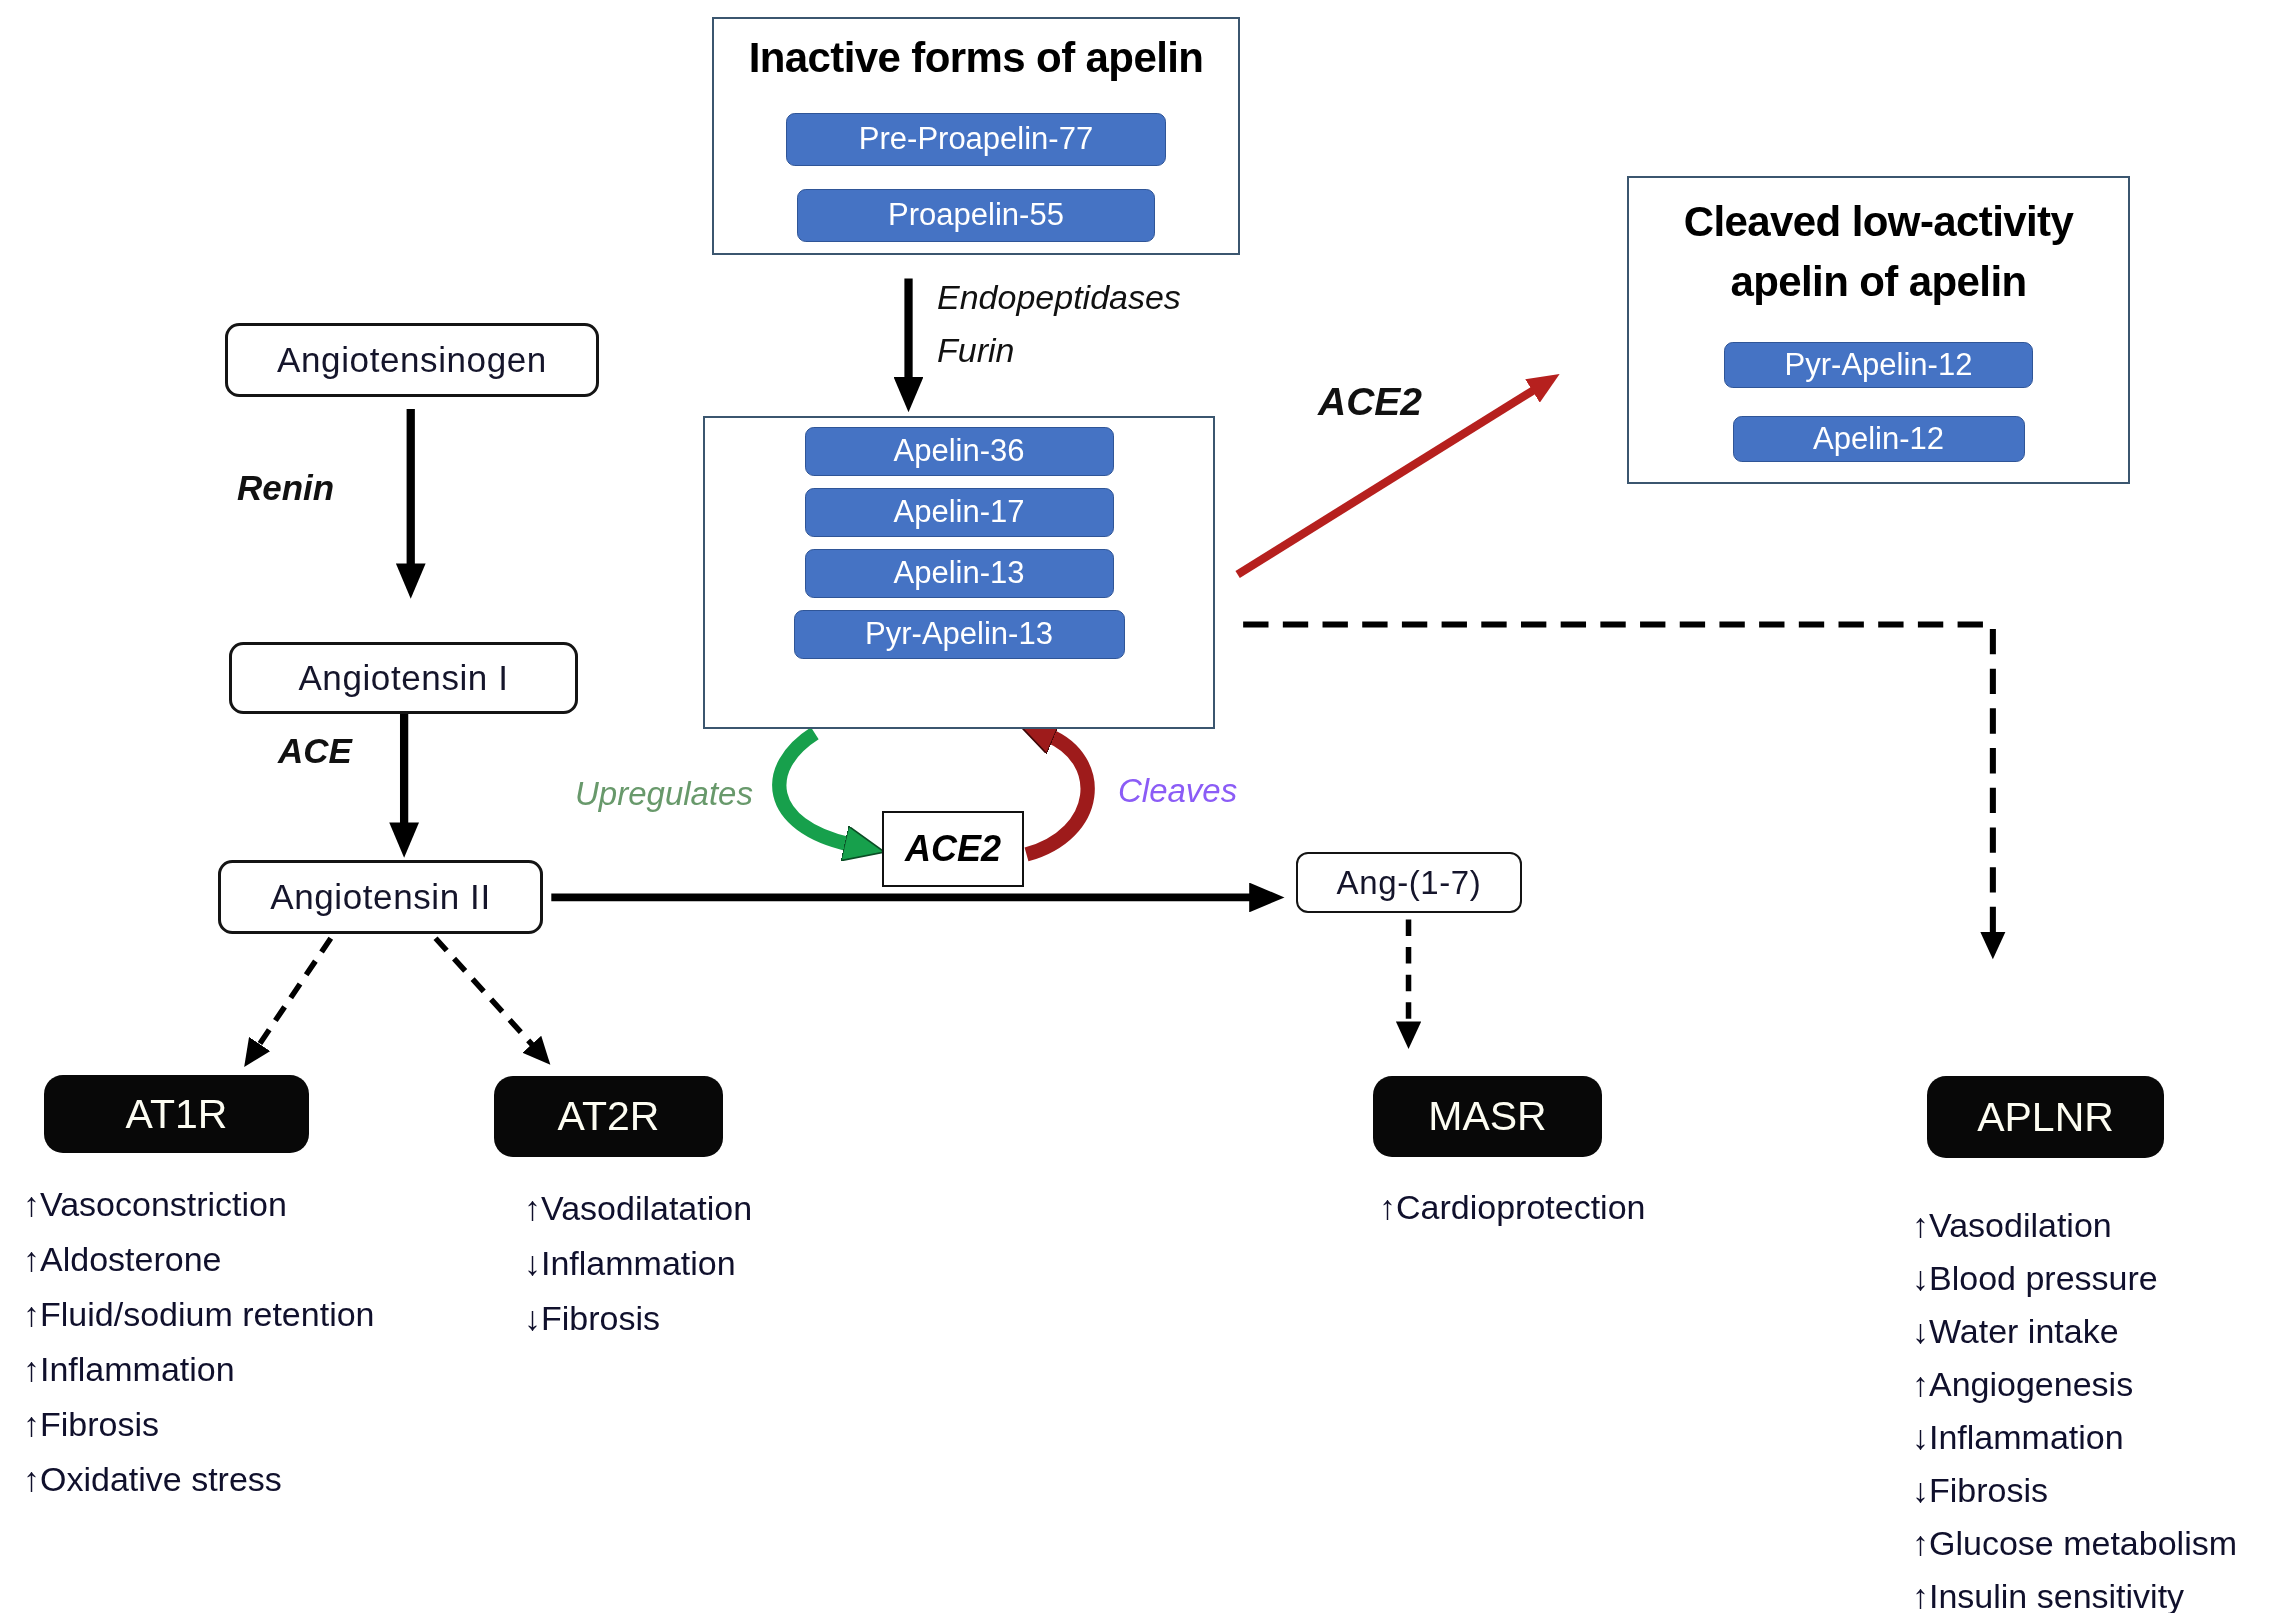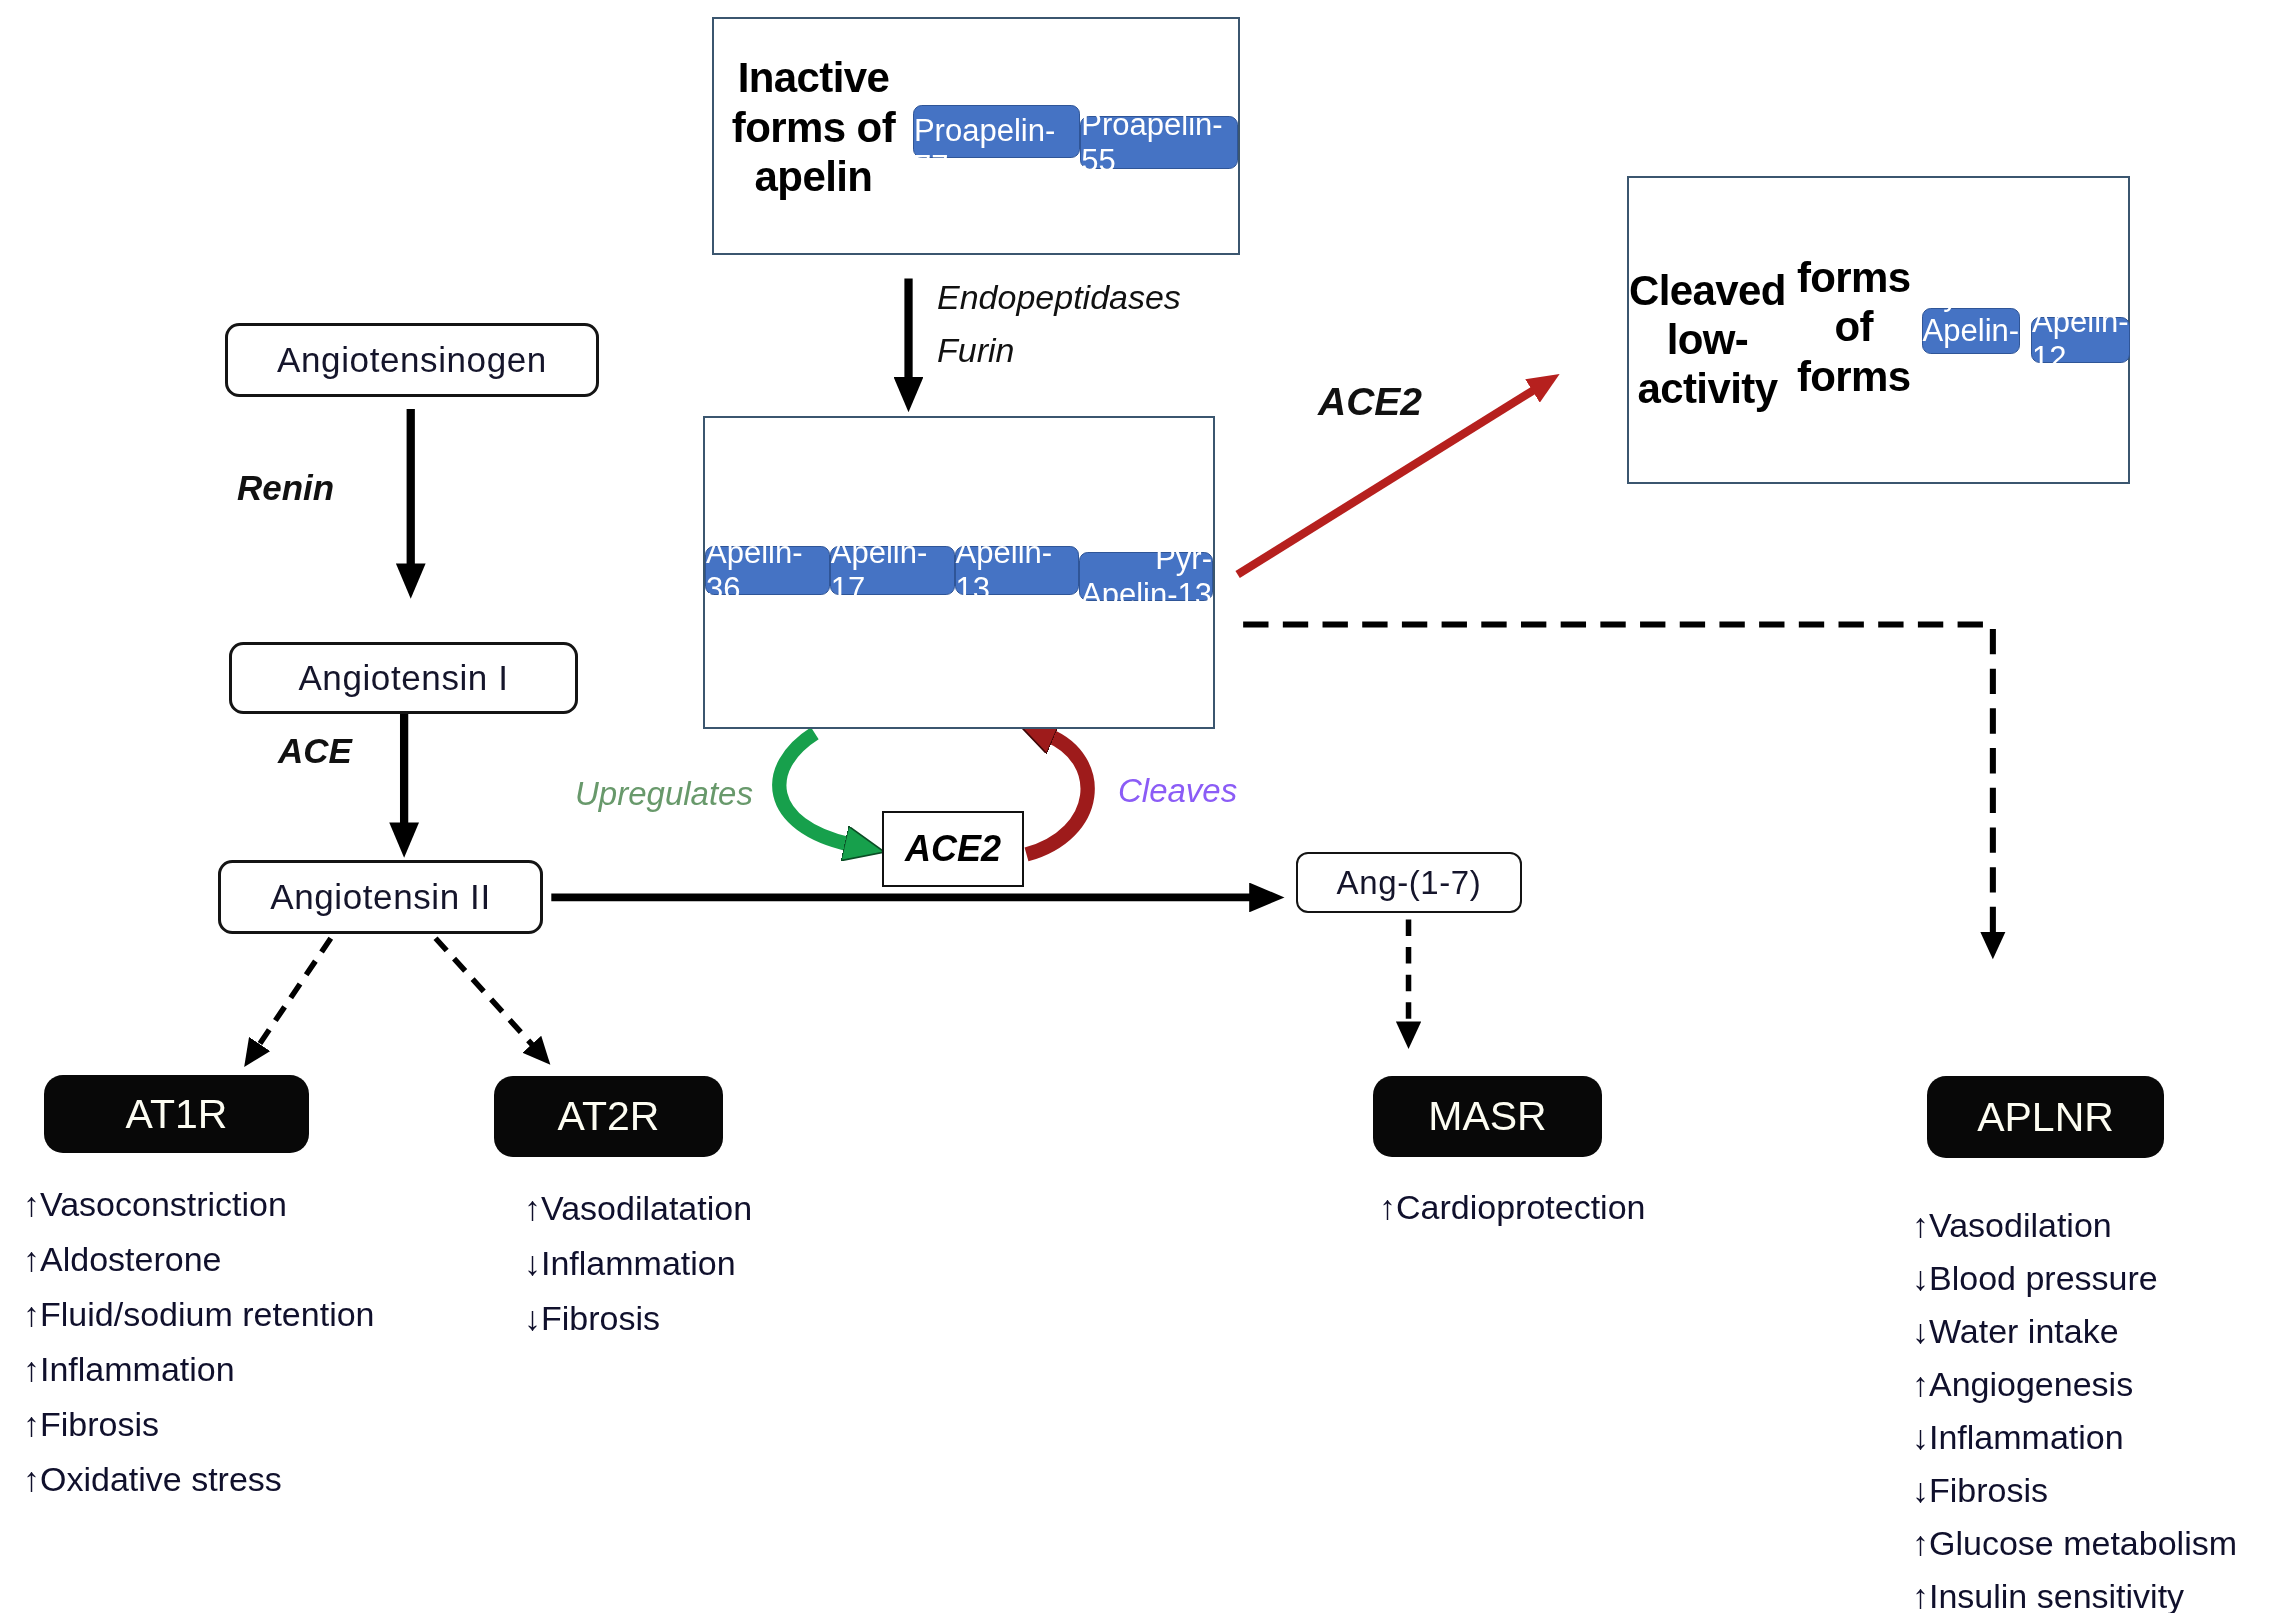--- a/index.html
+++ b/index.html
@@ -10,7 +10,7 @@
   .abs{position:absolute;z-index:2;}
 
   
-  .panel{background:#ffffff;border:2.8px solid #3b566f;display:flex;flex-direction:row;
+  .panel{background:#ffffff;border:2.8px solid #3b566f;display:flex;flex-direction:column;
          align-items:center;box-sizing:border-box;}
   .panel-title{font-size:42px;font-weight:bold;color:#000;letter-spacing:-0.6px;
                text-align:center;line-height:1.17;}

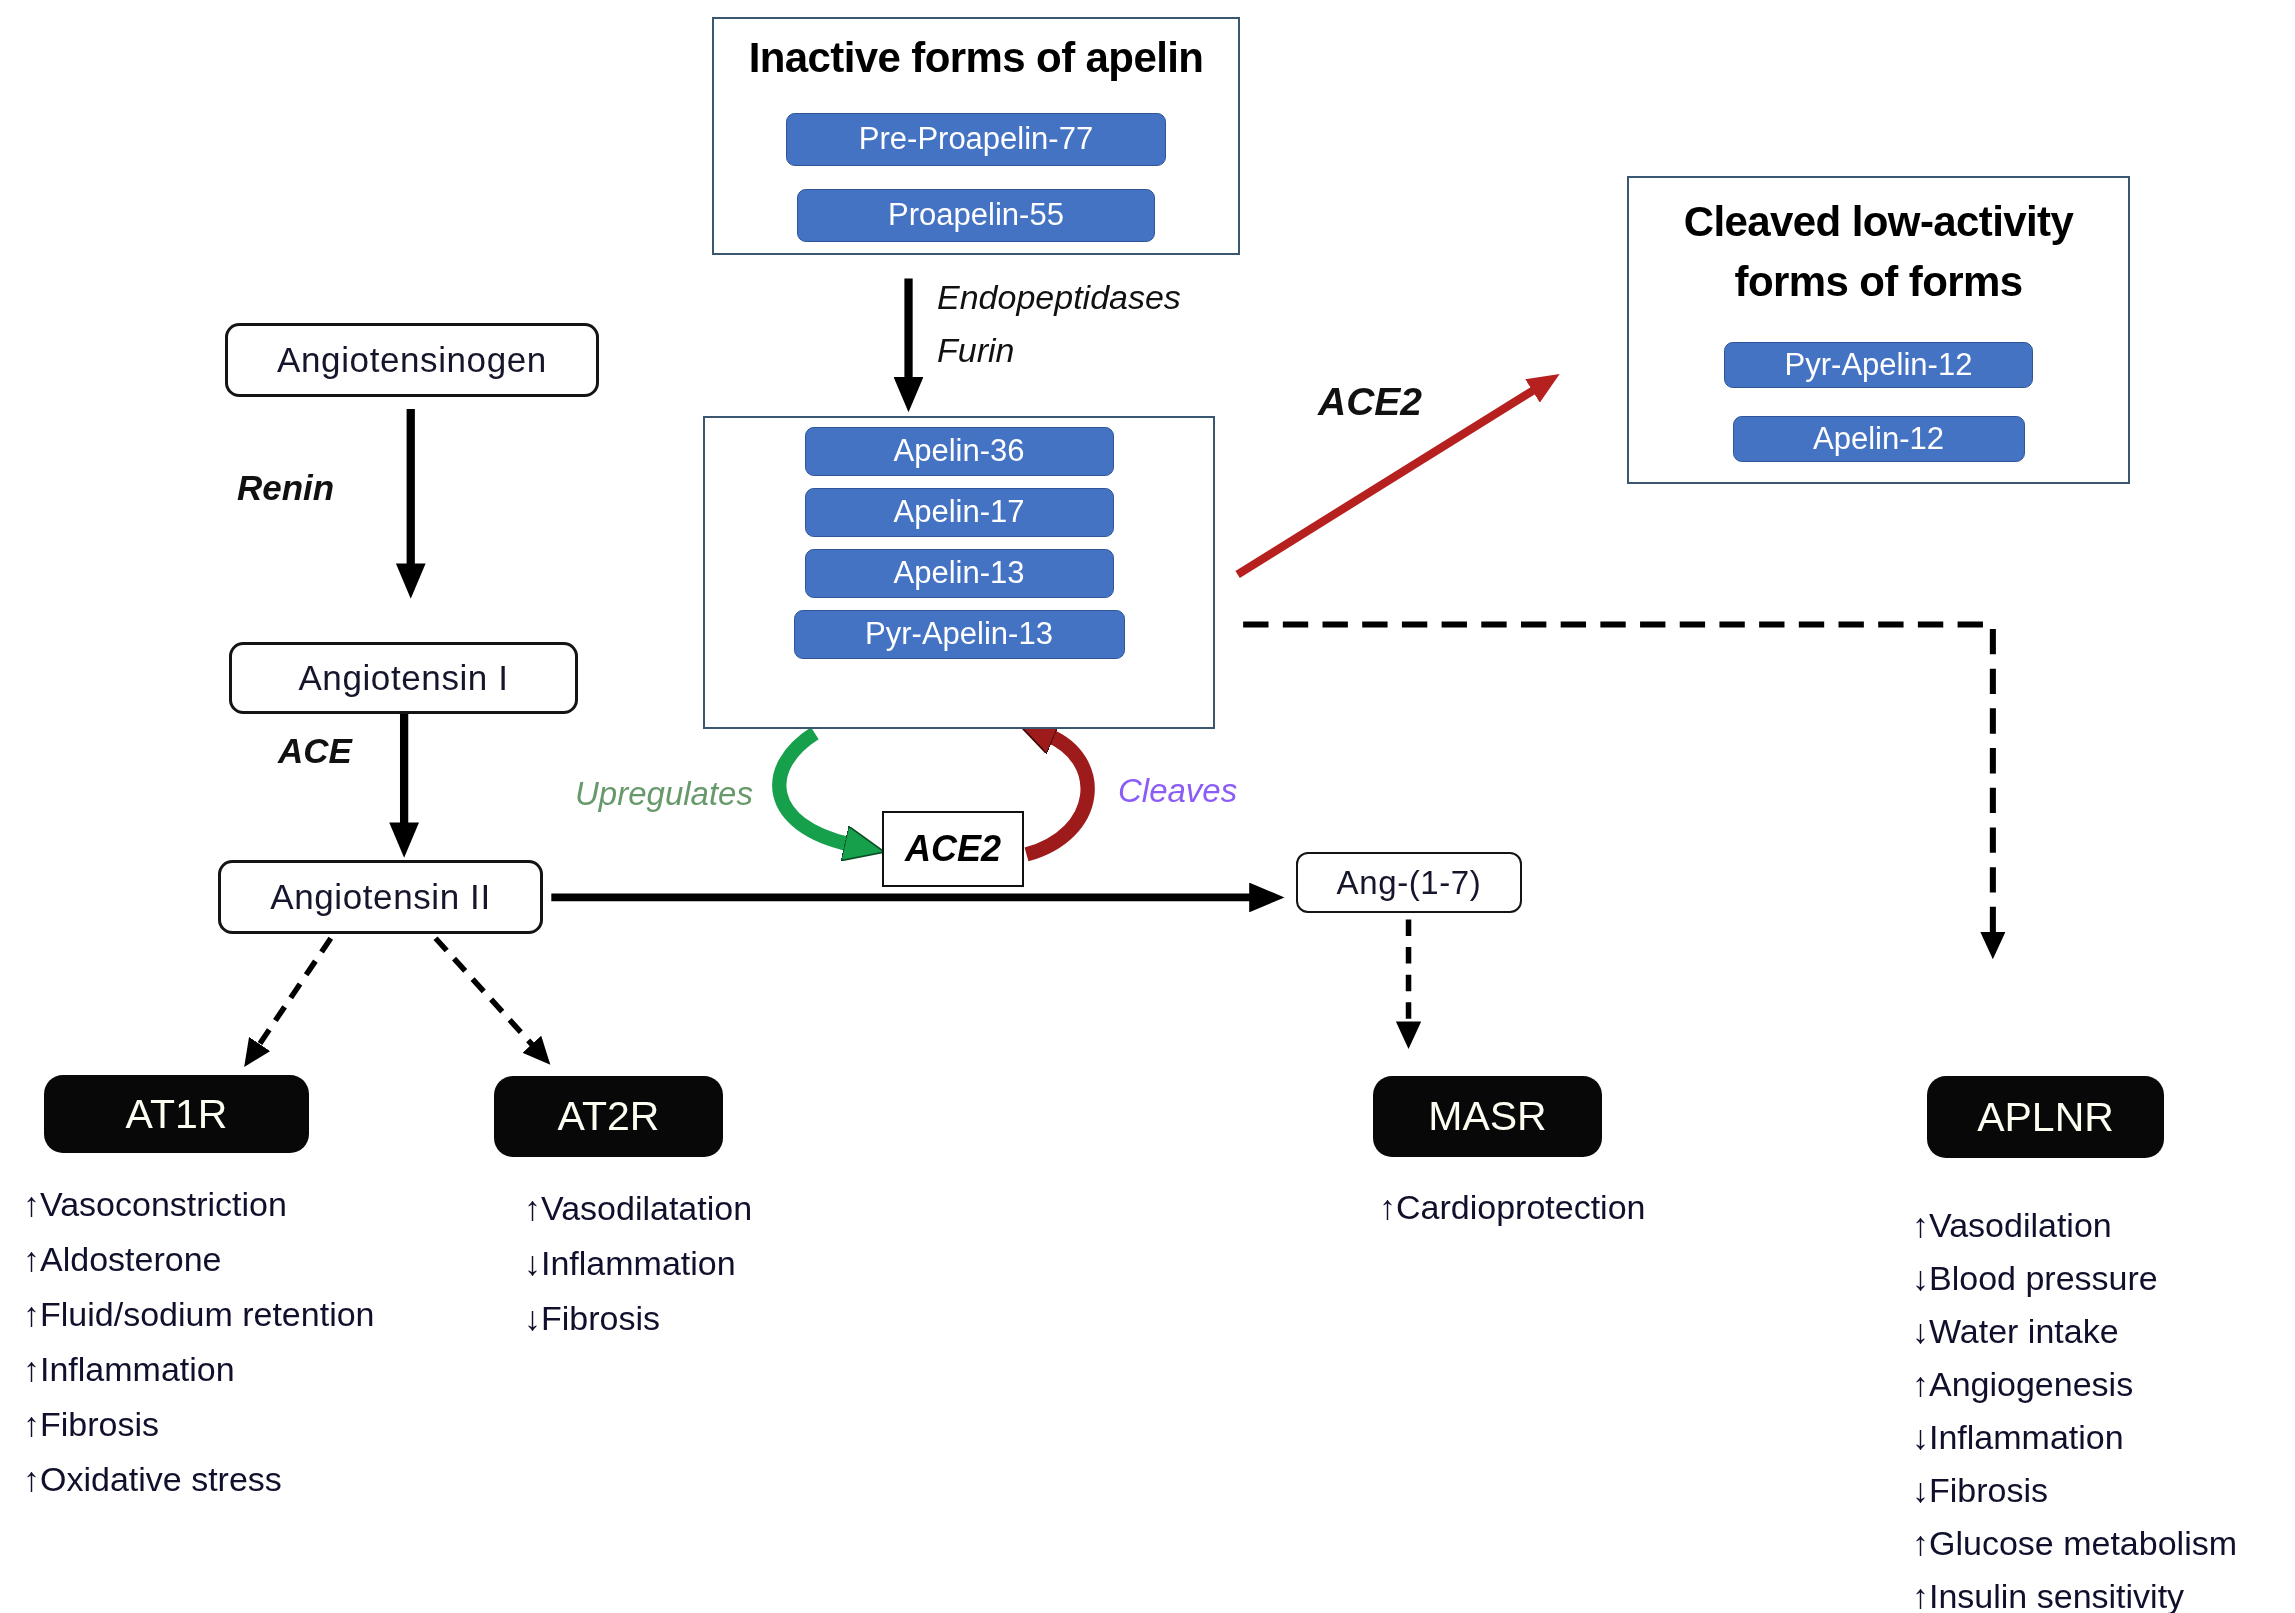--- a/index.html
+++ b/index.html
@@ -108,7 +108,7 @@
 
   <div class="panel abs" style="left:1627px;top:176px;width:503px;height:308px;padding-top:19px;gap:11px;">
     <div class="panel-title">Cleaved low-activity</div>
-    <div class="panel-title" style="margin-bottom:25px;">forms of forms</div>
+    <div class="panel-title" style="margin-bottom:25px;">apelin of apelin</div>
     <div class="pill" style="width:309px;height:46px;margin-bottom:16.5px;">Pyr-Apelin-12</div>
     <div class="pill" style="width:292px;height:46px;">Apelin-12</div>
   </div>

